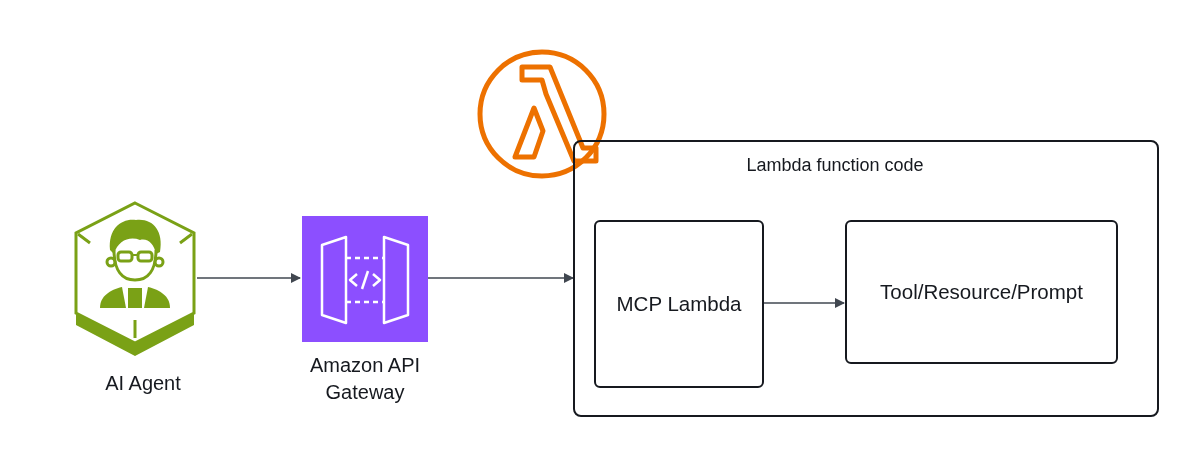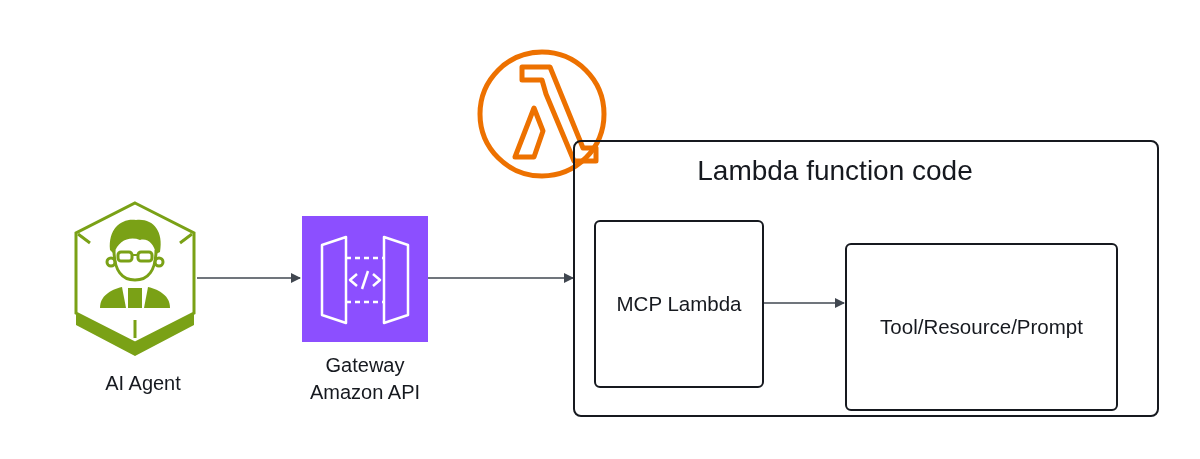--- a/index.html
+++ b/index.html
@@ -32,7 +32,7 @@
 </svg>
 
 <div class="box" style="left:573px;top:140px;width:586px;height:277px;border-radius:8px;background:transparent;"></div>
-<div class="abs" style="left:573px;top:155px;width:524px;text-align:center;font-size:28px;">Lambda function code</div>
+<div class="abs" style="left:573px;top:155px;width:524px;text-align:center;font-size:18px;">Lambda function code</div>
 
 <div class="box center-text" style="left:594px;top:220px;width:170px;height:168px;">
   <span>MCP Lambda</span>

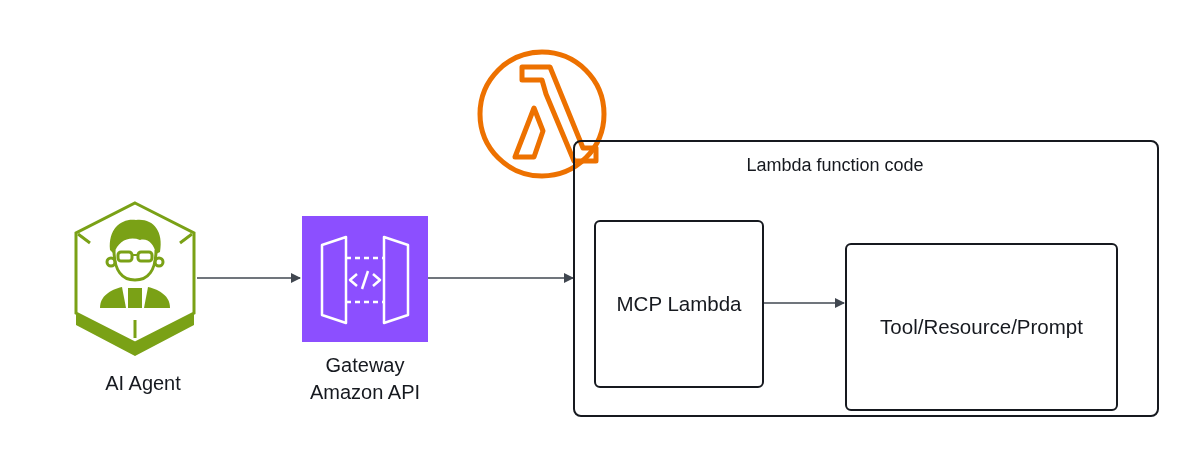--- a/index.html
+++ b/index.html
@@ -38,7 +38,7 @@
   <span>MCP Lambda</span>
 </div>
 
-<div class="box center-text" style="left:845px;top:220px;width:273px;height:168px;flex-direction:column;margin-top:23px;">
+<div class="box center-text" style="left:845px;top:220px;width:273px;height:144px;flex-direction:column;">
   <span>Tool/Resource/Prompt</span>
 </div>
 

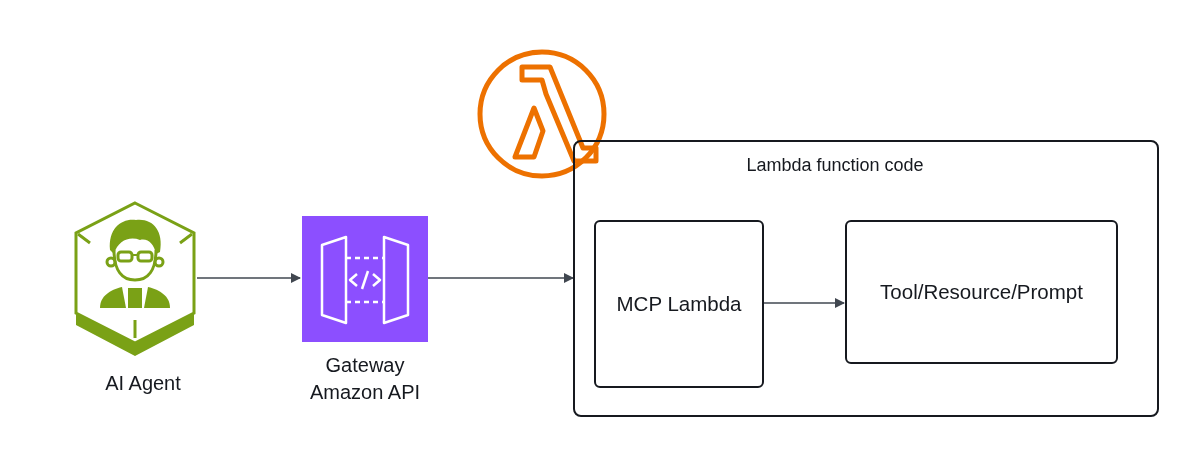--- a/index.html
+++ b/index.html
@@ -81,8 +81,8 @@
   </g>
 </svg>
 <div class="abs label" style="left:280px;top:352px;width:170px;">
+  <div>Amazon API</div>
   <div>Gateway</div>
-  <div>Amazon API</div>
 </div>
 
 </body></html>

